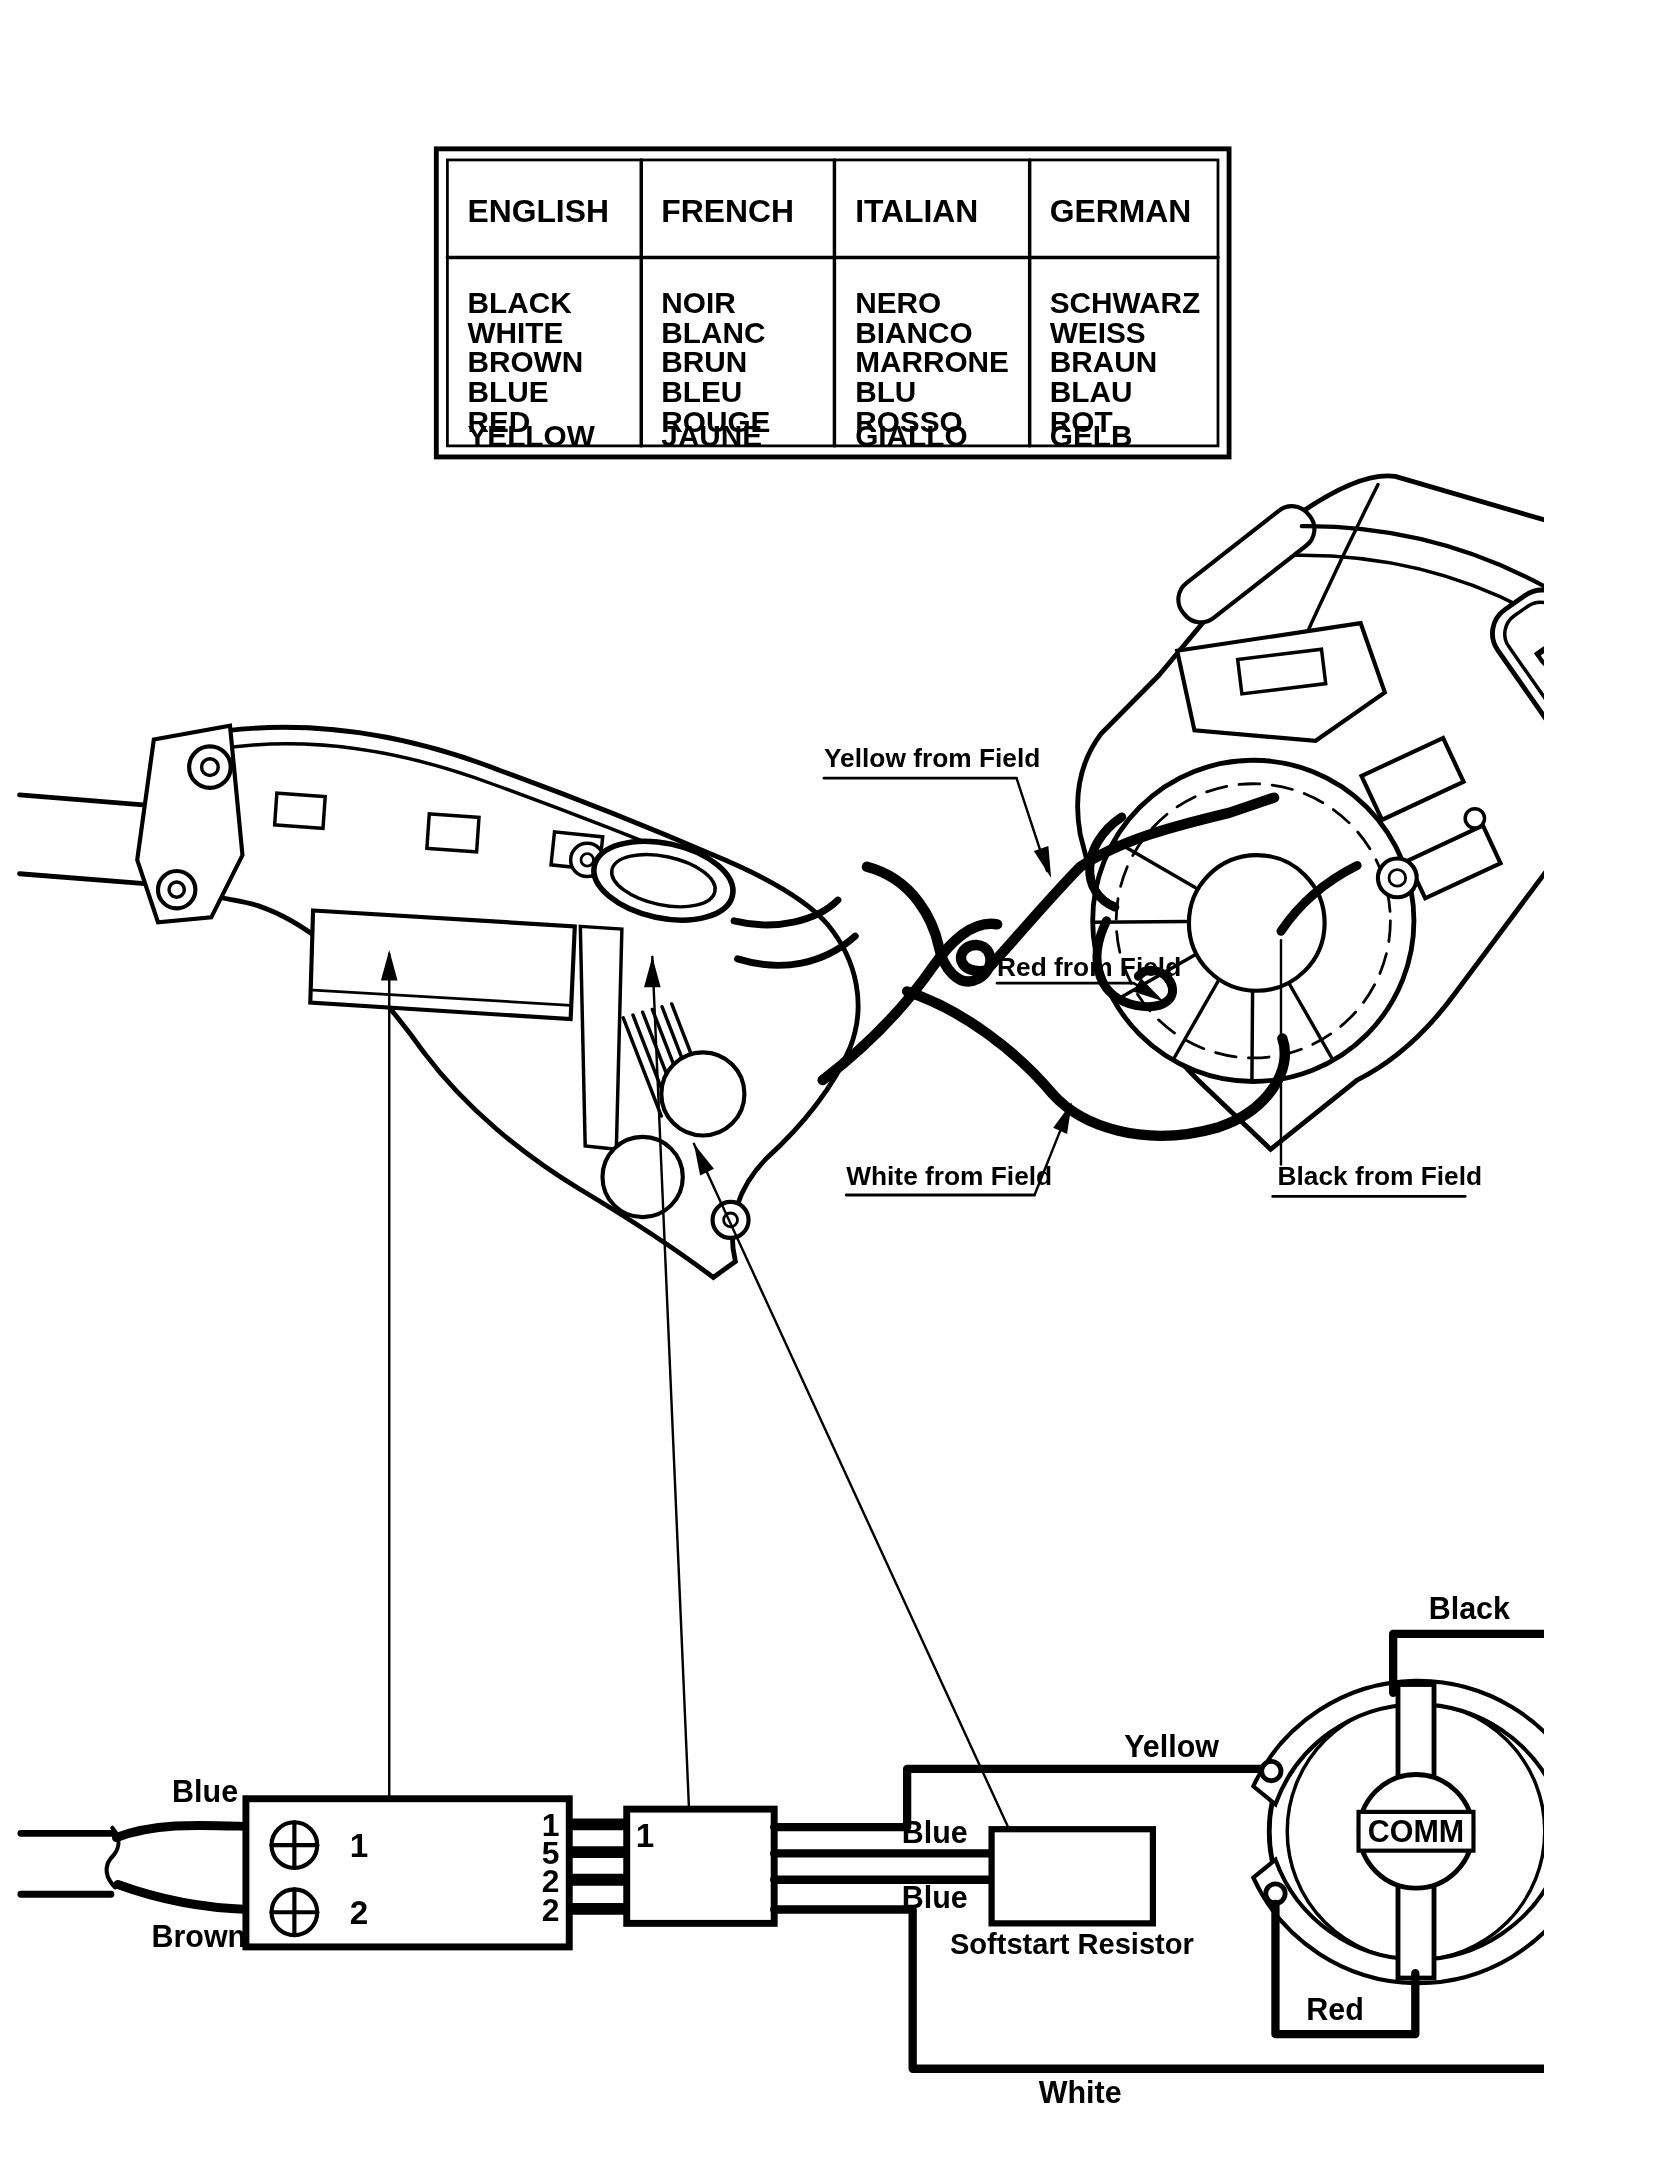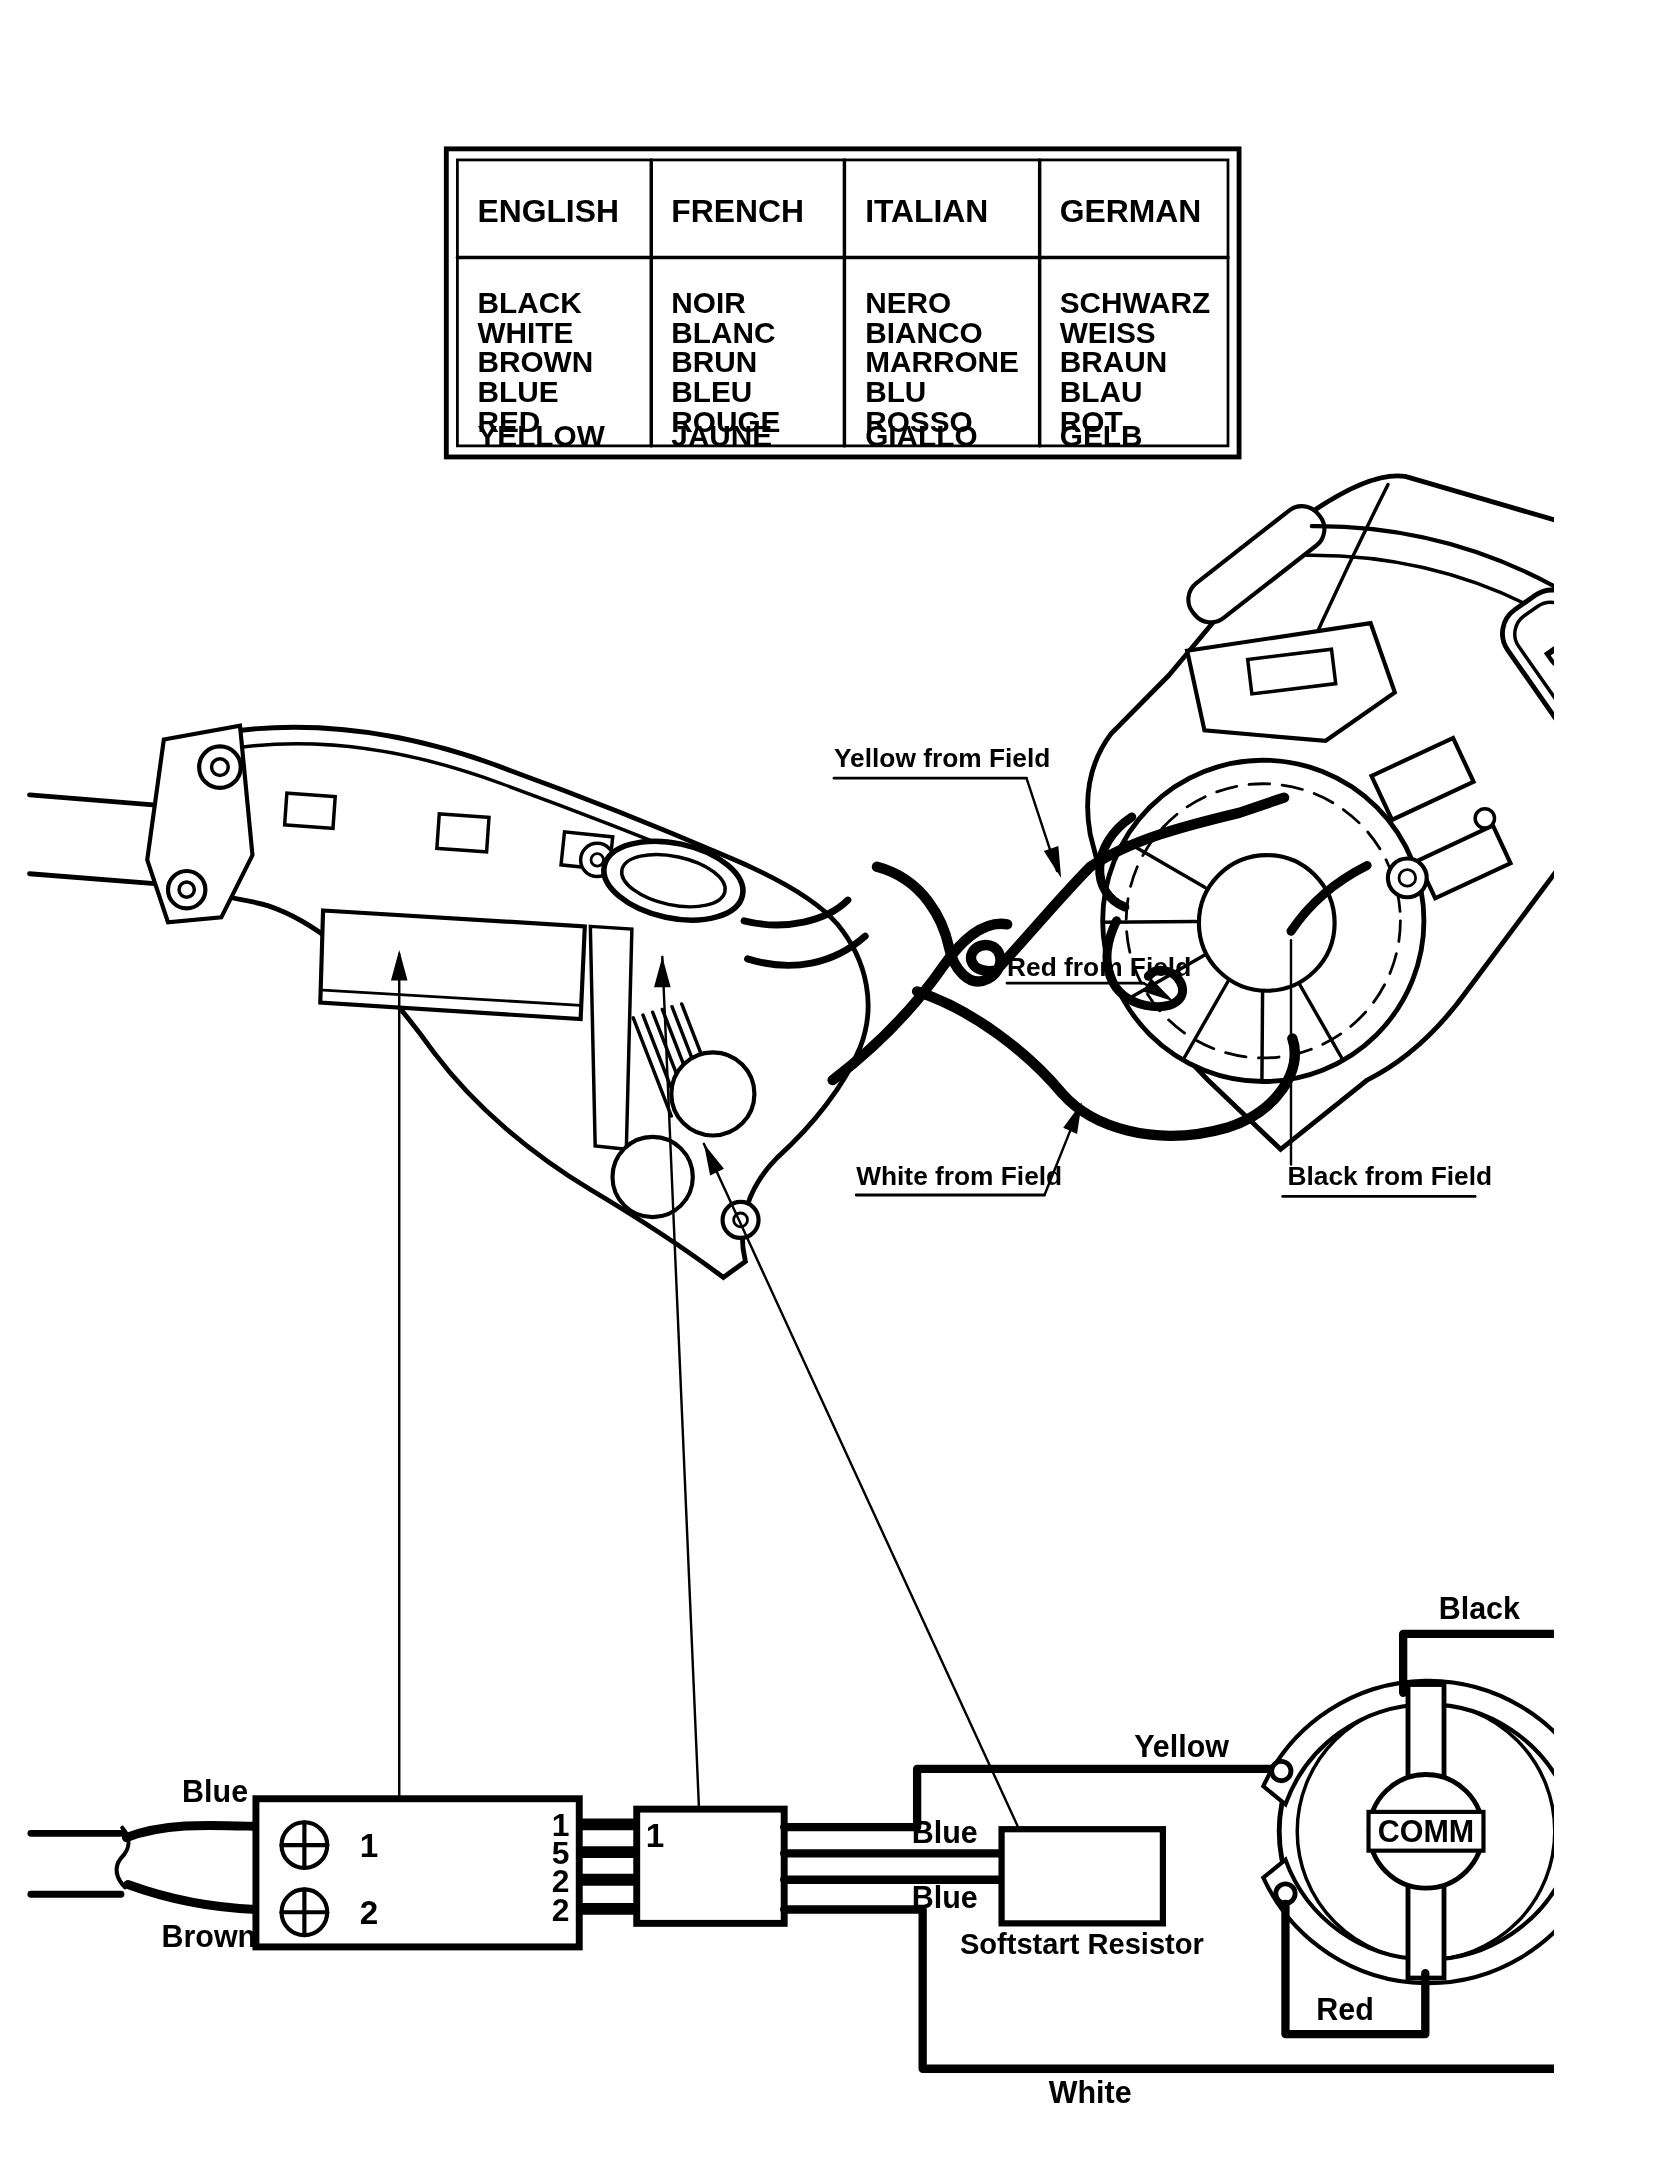--- a/index.html
+++ b/index.html
@@ -3,7 +3,7 @@
 <meta charset="utf-8">
 <style>
   html,body{margin:0;padding:0;background:#fff;}
-  #page{position:relative;width:1544px;height:2183px;background:#ffffff;overflow:hidden;margin-left:10px;}
+  #page{position:relative;width:1544px;height:2183px;background:#ffffff;overflow:hidden;}
   svg{display:block}
   .tx{font-family:"Liberation Sans",sans-serif;font-weight:bold;fill:#000;}
   .ser{font-family:"Liberation Serif",serif;font-weight:bold;fill:#000;}

